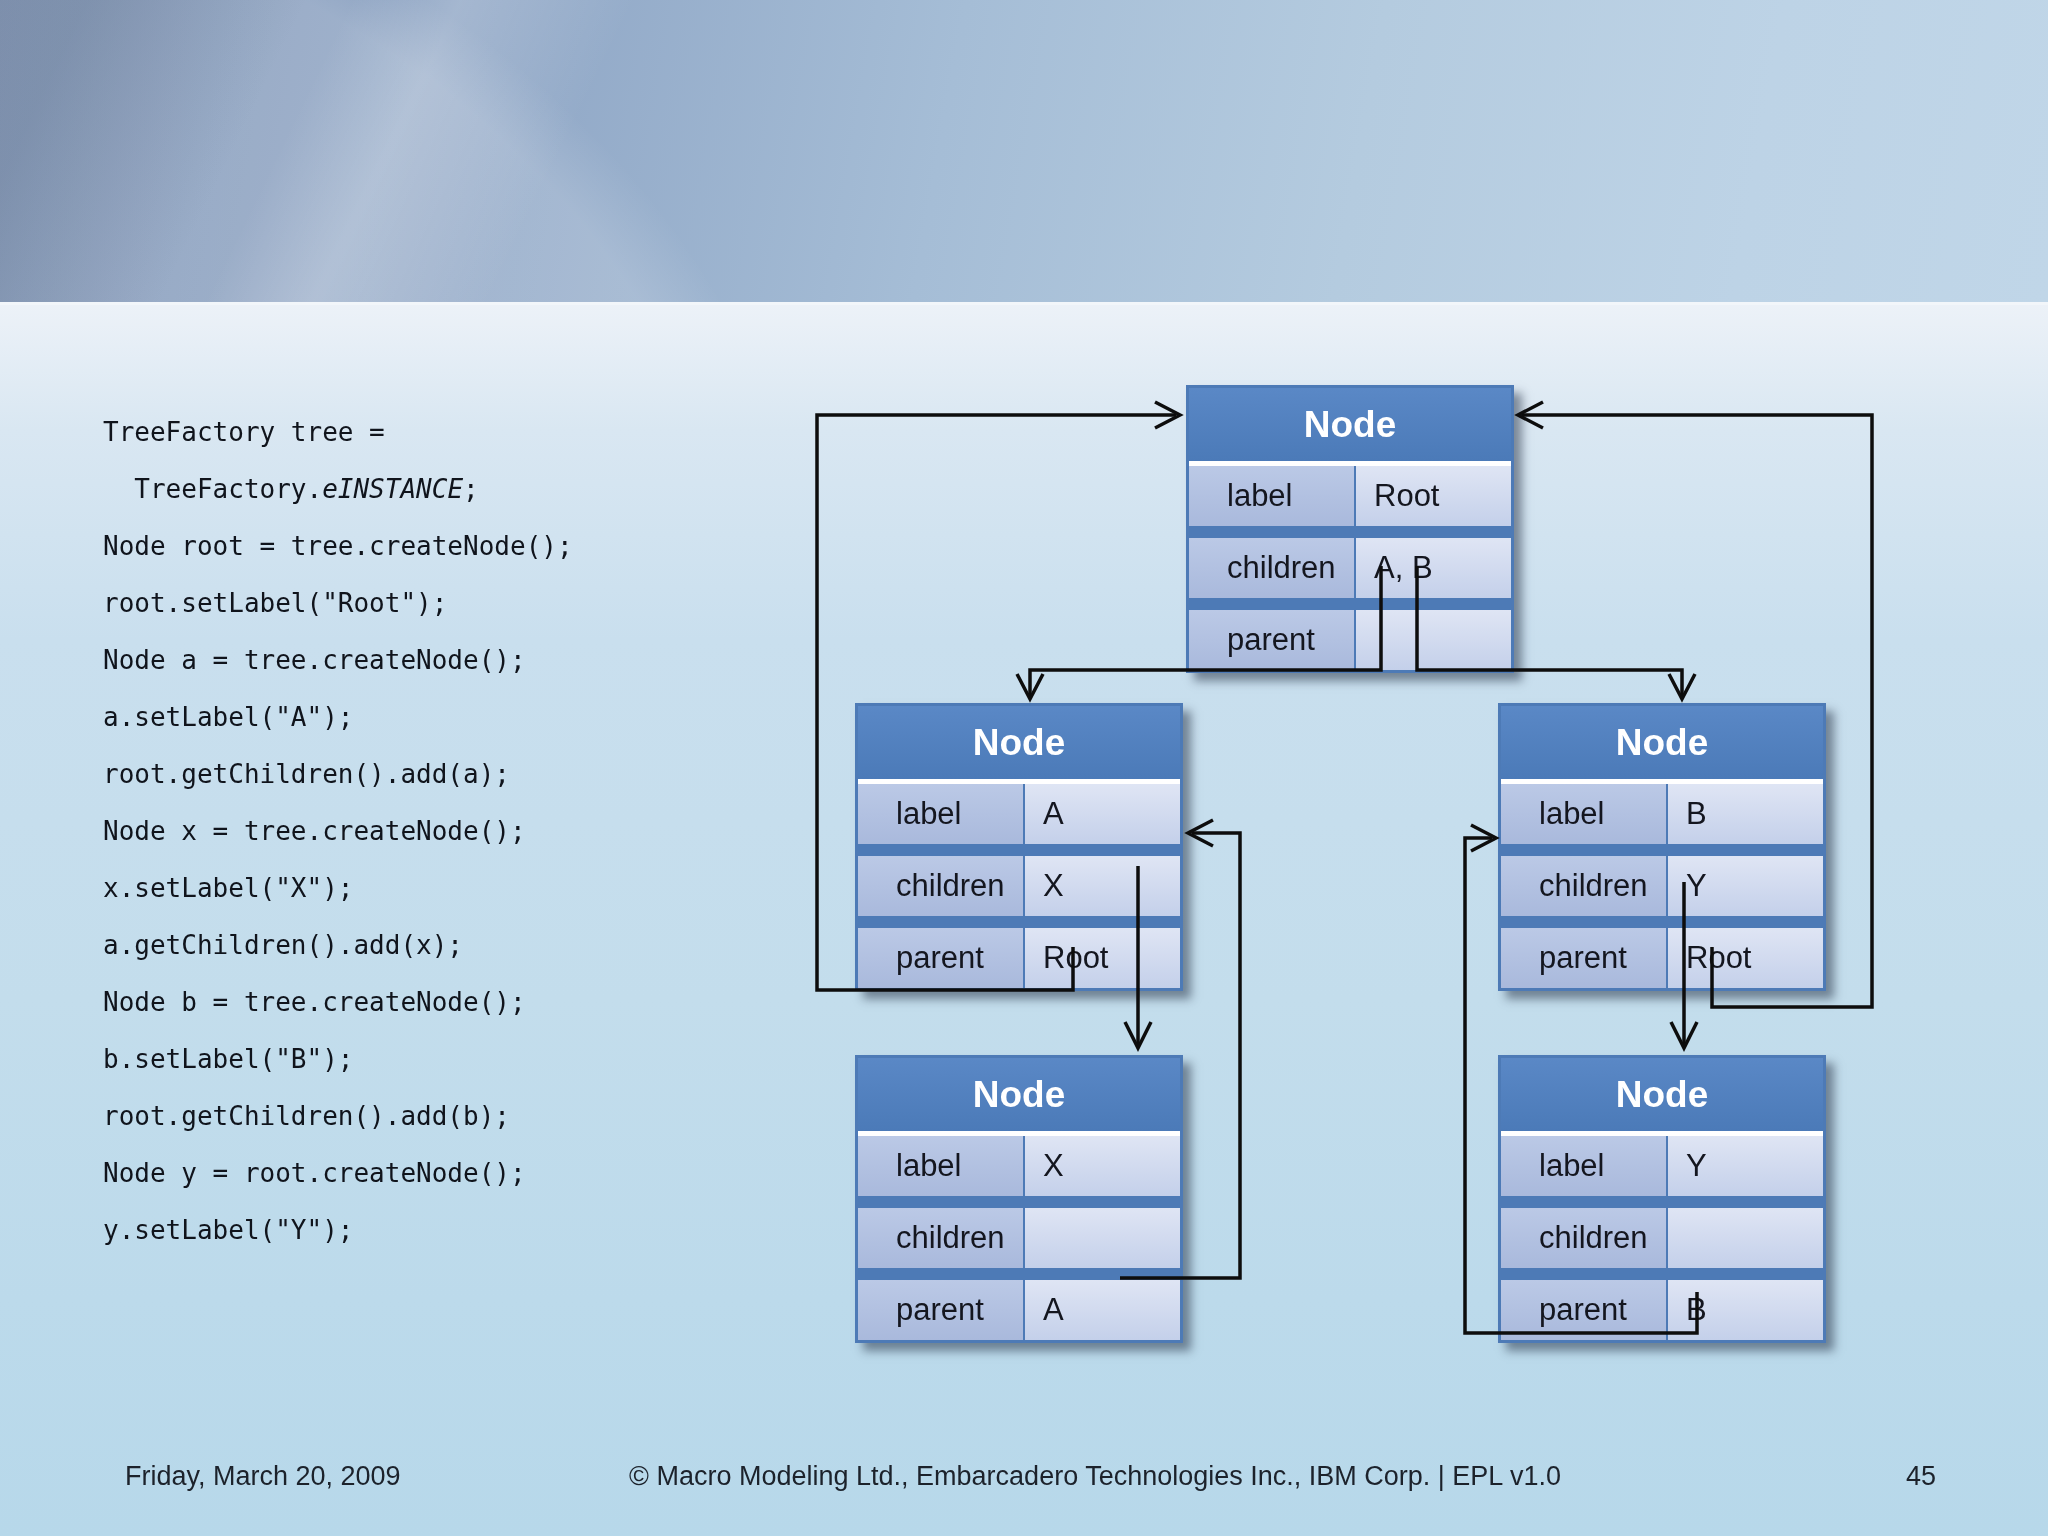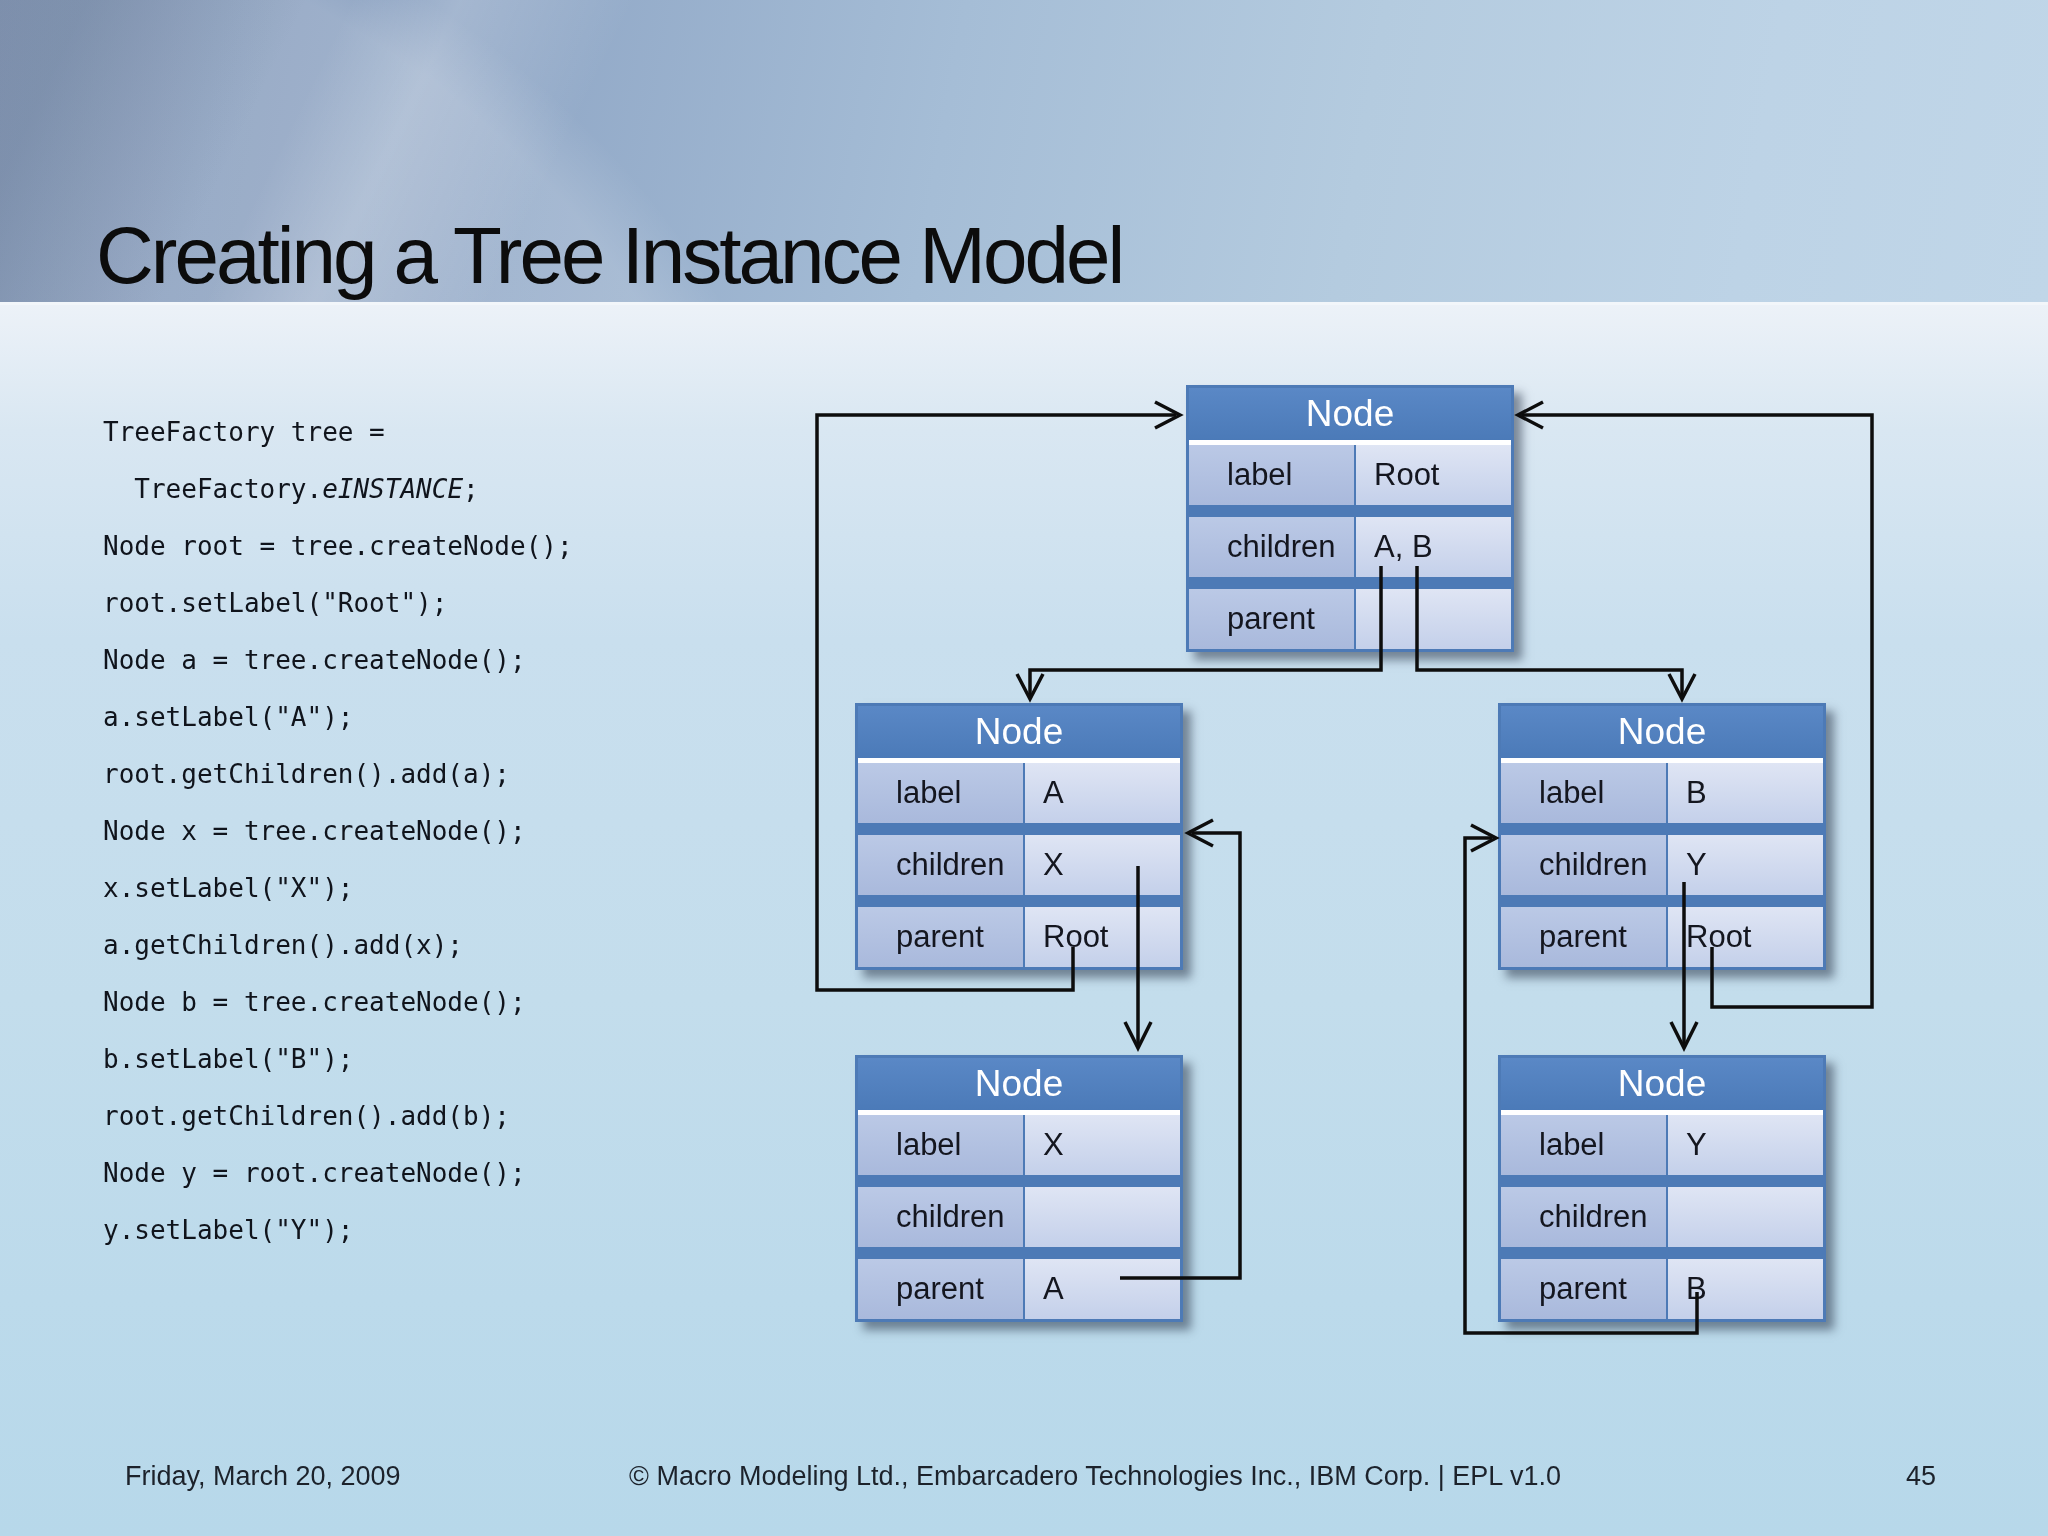--- a/index.html
+++ b/index.html
@@ -70,7 +70,6 @@
 
   <div class="top-band"></div>
 
-  <div class="slide-title">Creating a Tree Instance Model</div>
 
   <div class="code-block">
     <div class="code-line"><span>TreeFactory tree =</span><span class="em"></span><span></span></div>

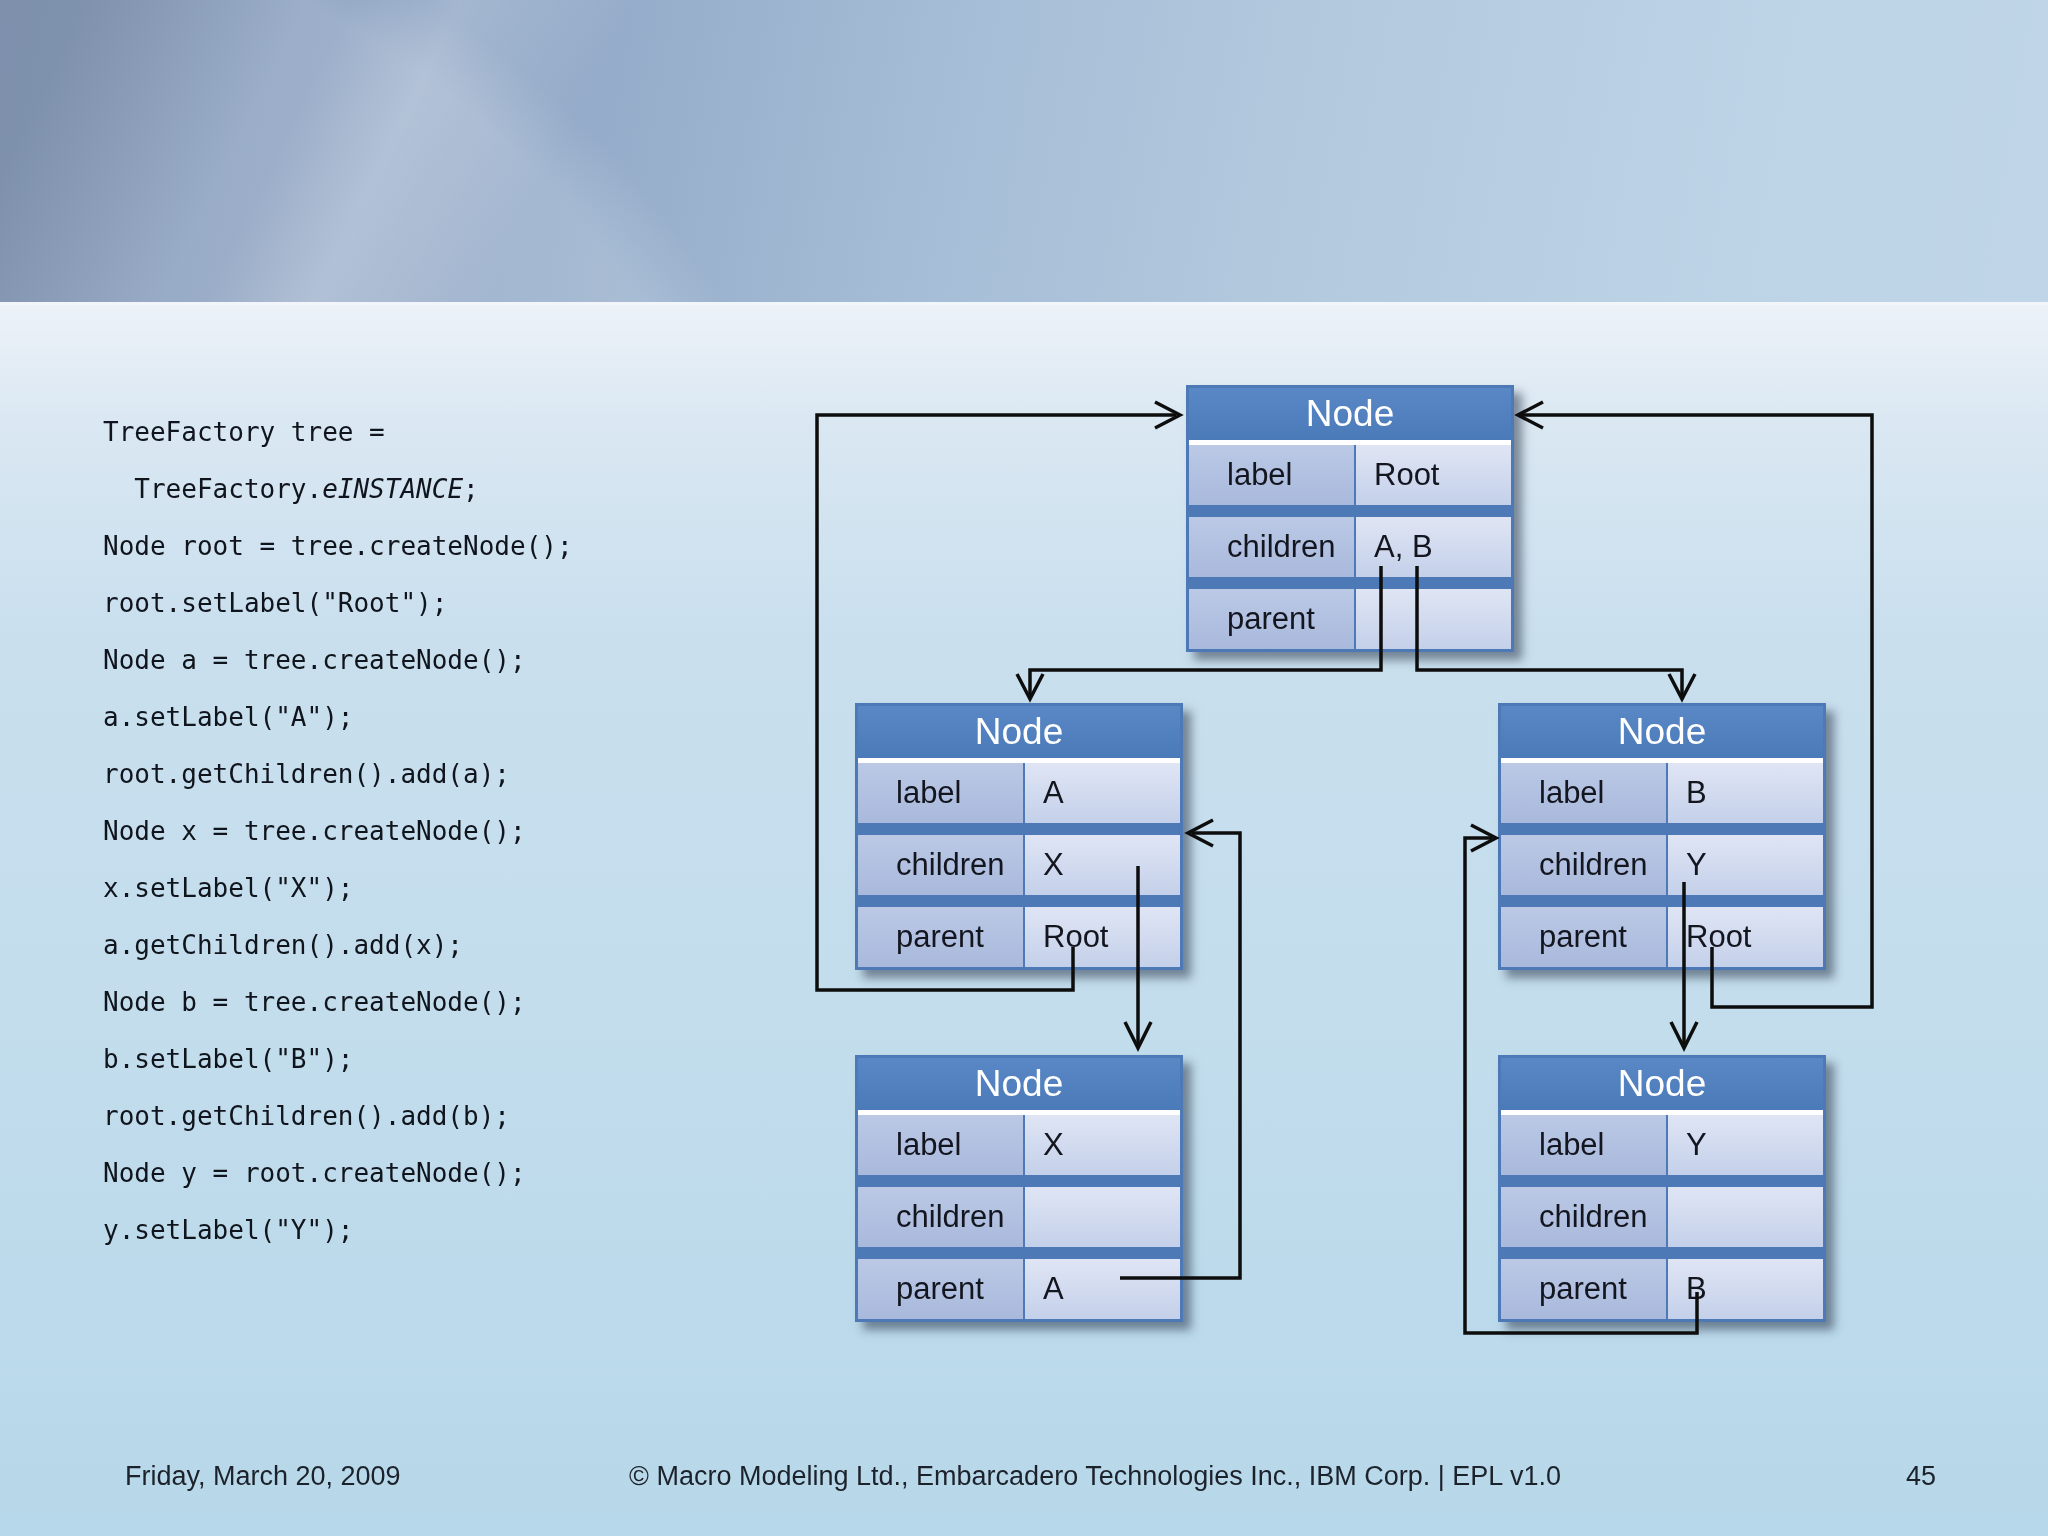--- a/index.html
+++ b/index.html
@@ -37,9 +37,9 @@
     box-shadow:8px 8px 9px rgba(30,42,62,0.50);
   }
   .nt-header{
-    height:52px;display:flex;align-items:center;justify-content:center;
+    height:73px;display:flex;align-items:center;justify-content:center;
     background:linear-gradient(180deg,#5a88c6 0%,#4b7ab8 100%);
-    color:#ffffff;font-weight:normal;font-size:37px;
+    color:#ffffff;font-weight:bold;font-size:37px;
   }
   .nt-sep{height:5px;background:#ffffff;}
   .nt-row{display:flex;height:60px;margin-top:12px;}

